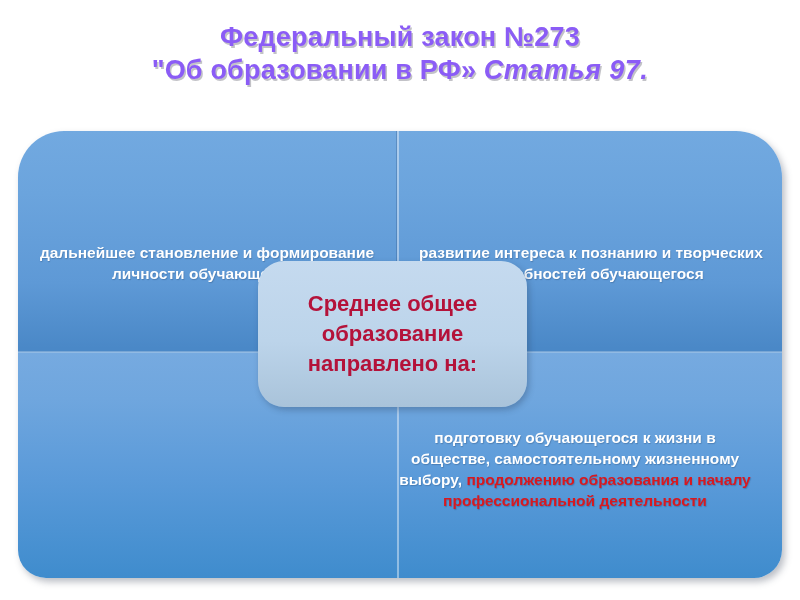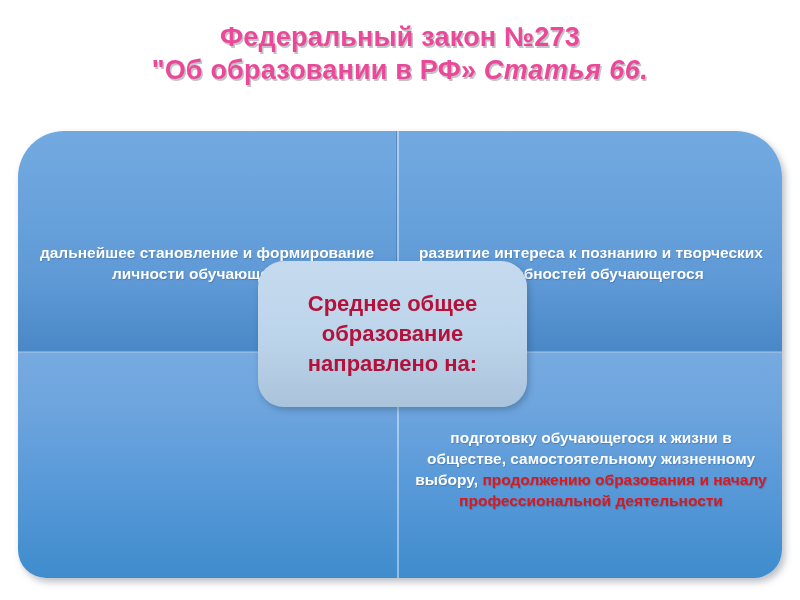--- a/index.html
+++ b/index.html
@@ -22,7 +22,7 @@
     top: 22px;
     width: 800px;
     text-align: center;
-    color: #ec4899;
+    color: #8b5cf6;
     font-weight: bold;
     font-size: 27px;
     line-height: 31px;

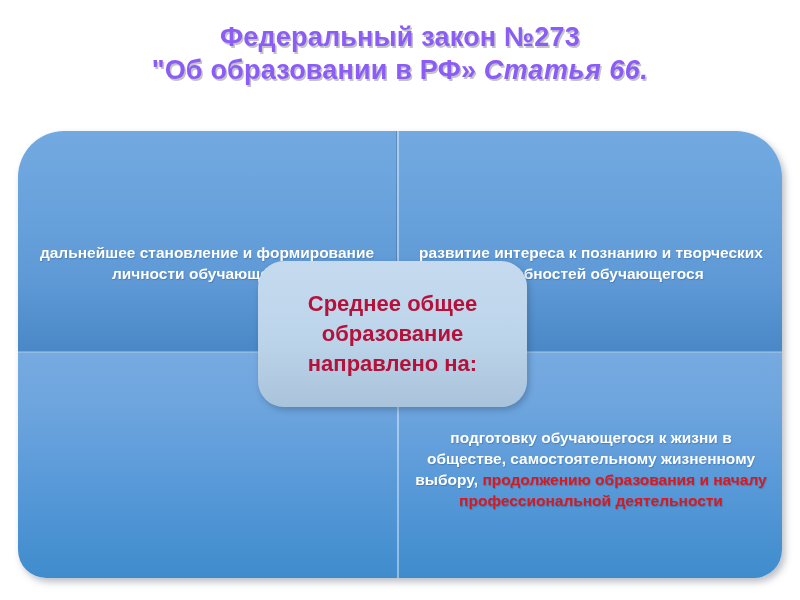--- a/index.html
+++ b/index.html
@@ -142,7 +142,7 @@
   <span class="title-line-1">Федеральный закон №273</span>
   <span class="title-line-2">
     <span>"Об образовании в РФ»</span>
-    <span class="title-article">Статья 66.</span>
+    <span class="title-article">Статья 97.</span>
   </span>
 </div>
 

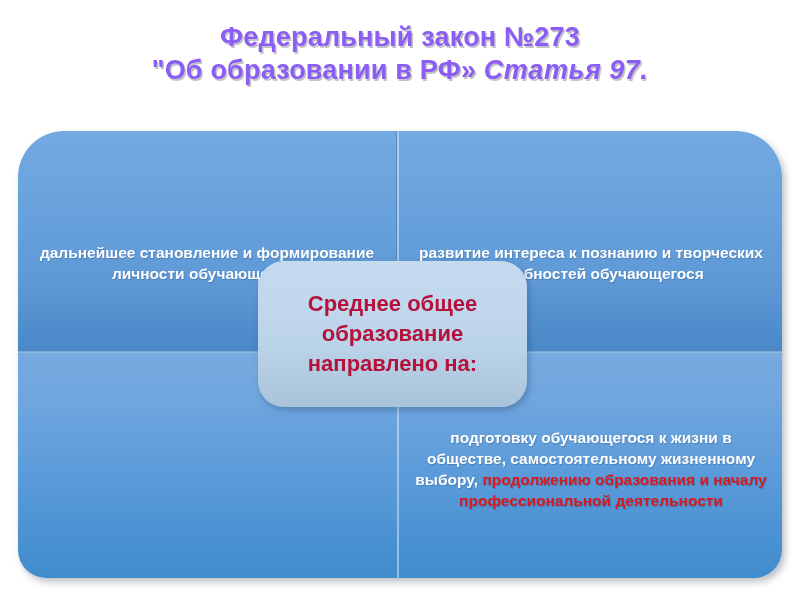--- a/index.html
+++ b/index.html
@@ -78,7 +78,7 @@
   .quad-tl { left: 0;     top: 0;     width: 378px; height: 221px; }
   .quad-tr { left: 382px; top: 0;     width: 382px; height: 221px; }
   .quad-bl { left: 0;     top: 222px; width: 378px; height: 225px; }
-  .quad-br { left: 382px; top: 222px; width: 382px; height: 225px; }
+  .quad-br { left: 366px; top: 222px; width: 382px; height: 225px; }
 
   .quad-tl .qtext, .quad-tr .qtext { margin-top: 42px; }
   .quad-bl .qtext, .quad-br .qtext { margin-top: 6px; }

